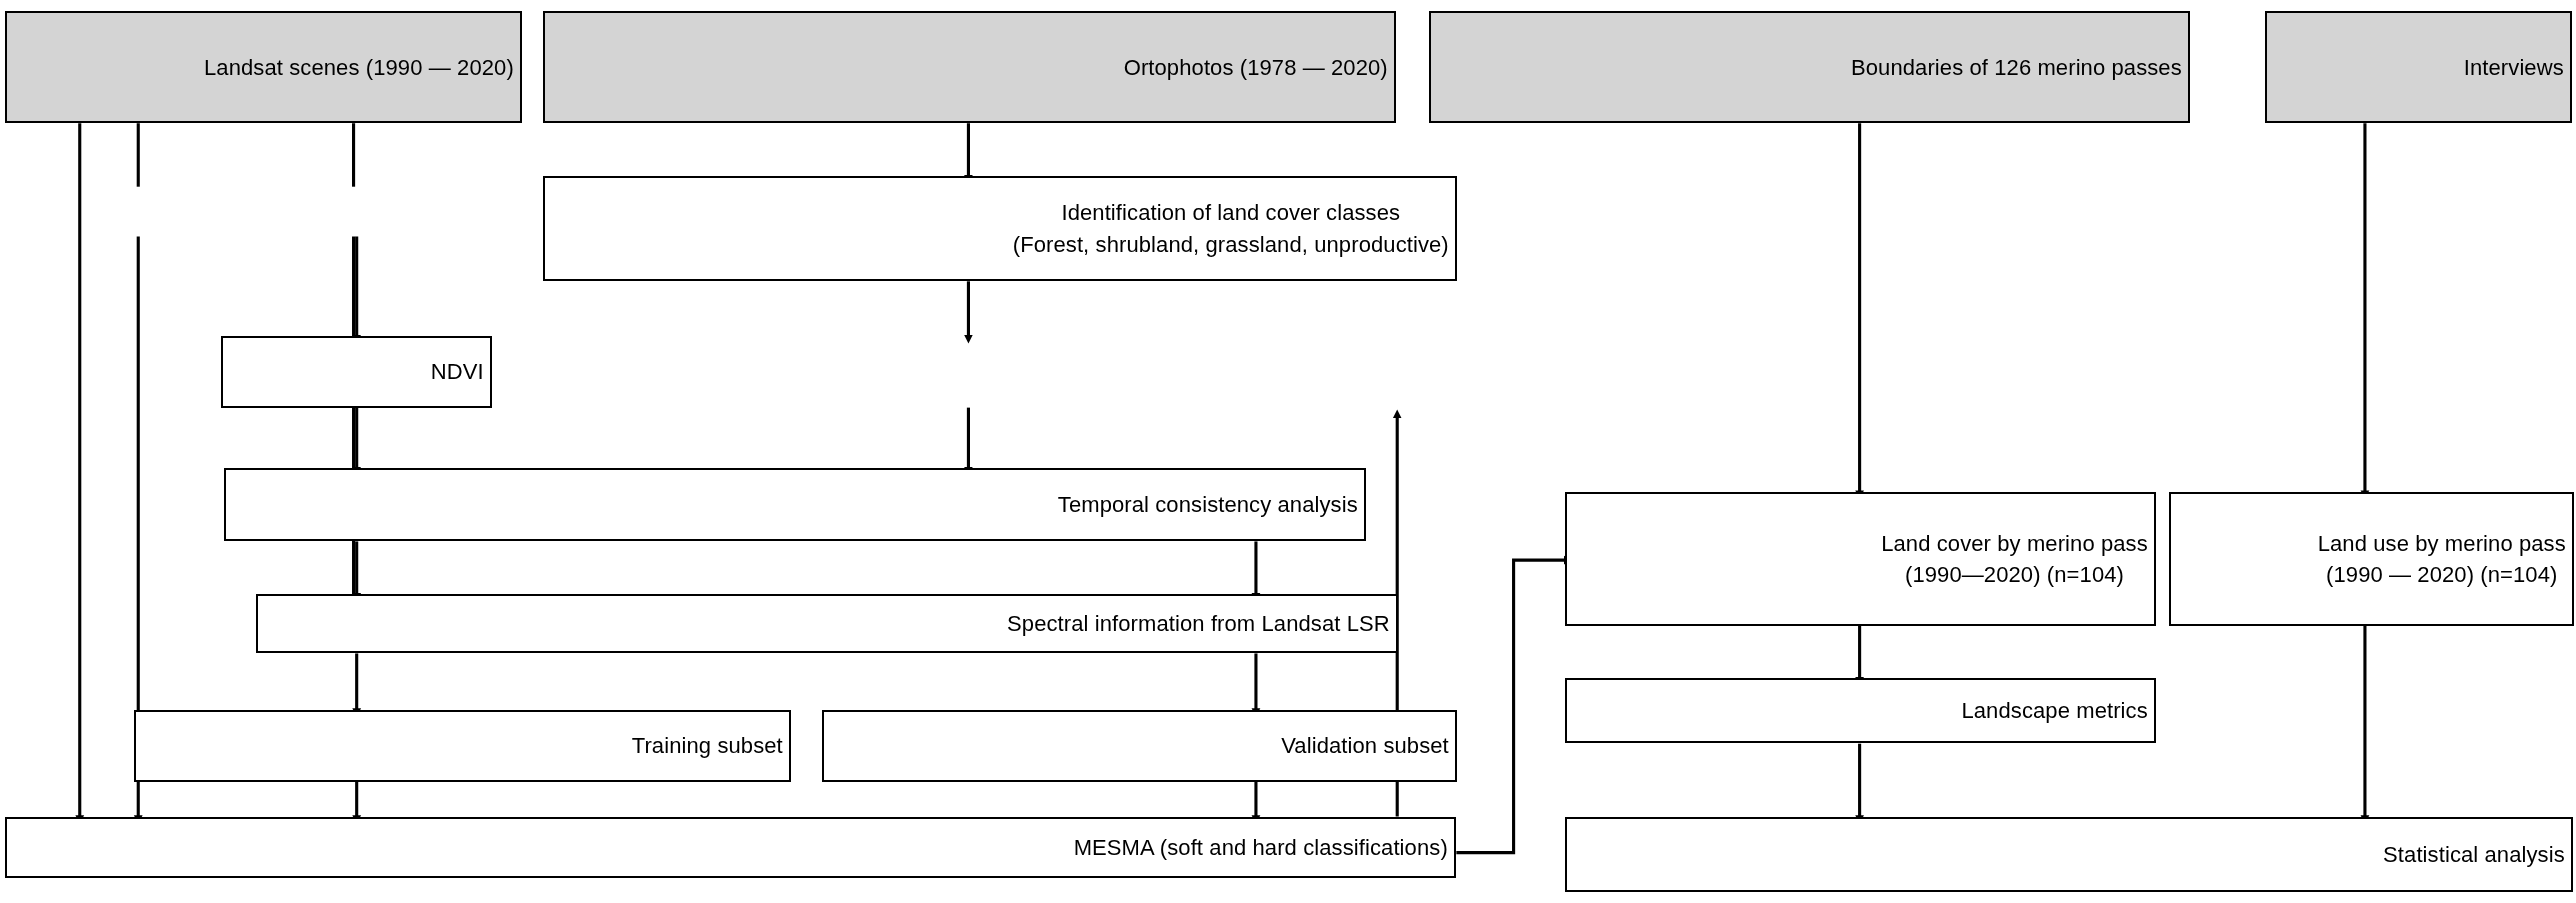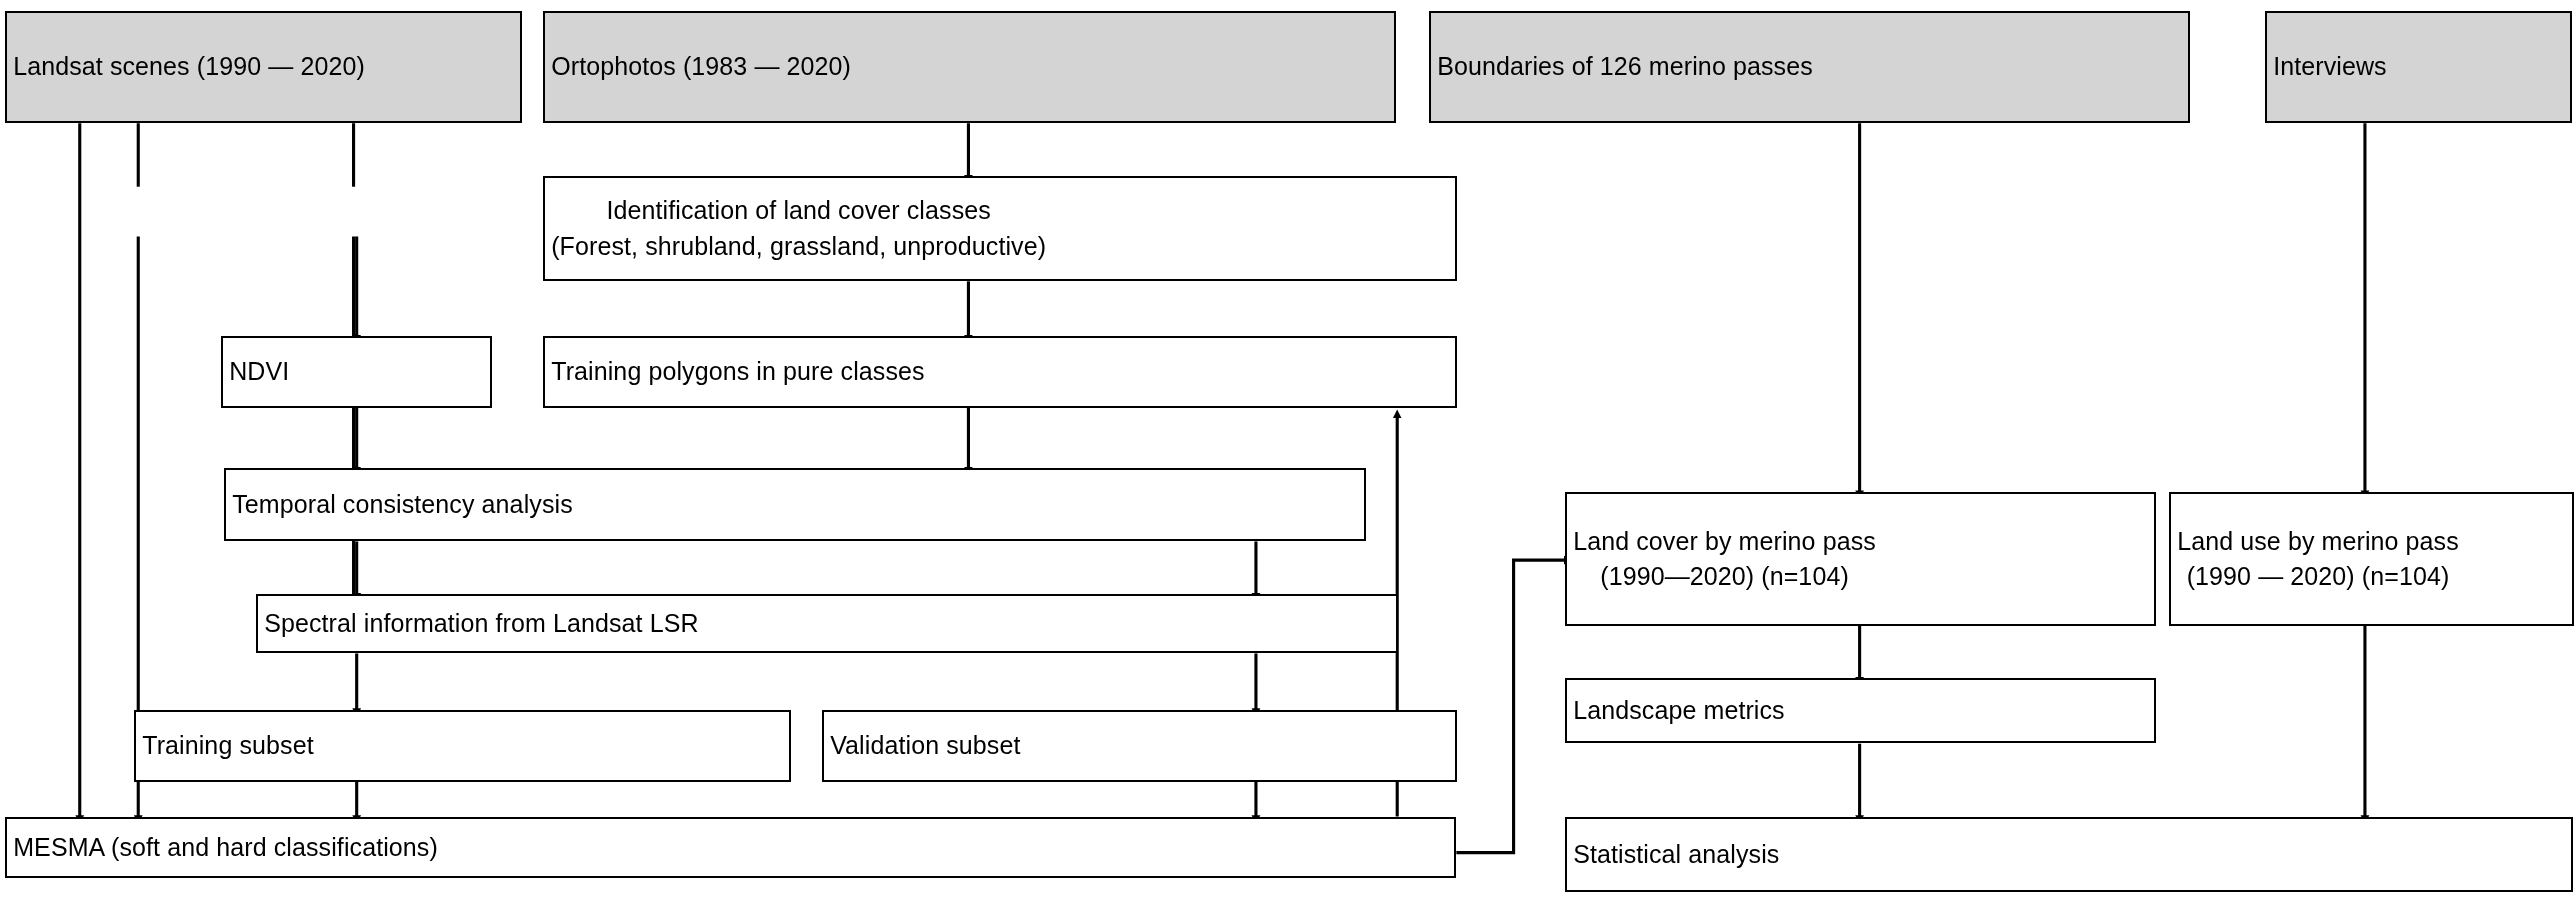--- a/index.html
+++ b/index.html
@@ -22,10 +22,10 @@
     background: #ffffff;
     display: flex;
     align-items: center;
-    justify-content: flex-start;
+    justify-content: flex-end;
     text-align: center;
     color: #000000;
-    font-size: 25px;
+    font-size: 22px;
     line-height: 1.42;
     letter-spacing: 0.1px;
     padding: 1.2px 6.2px;

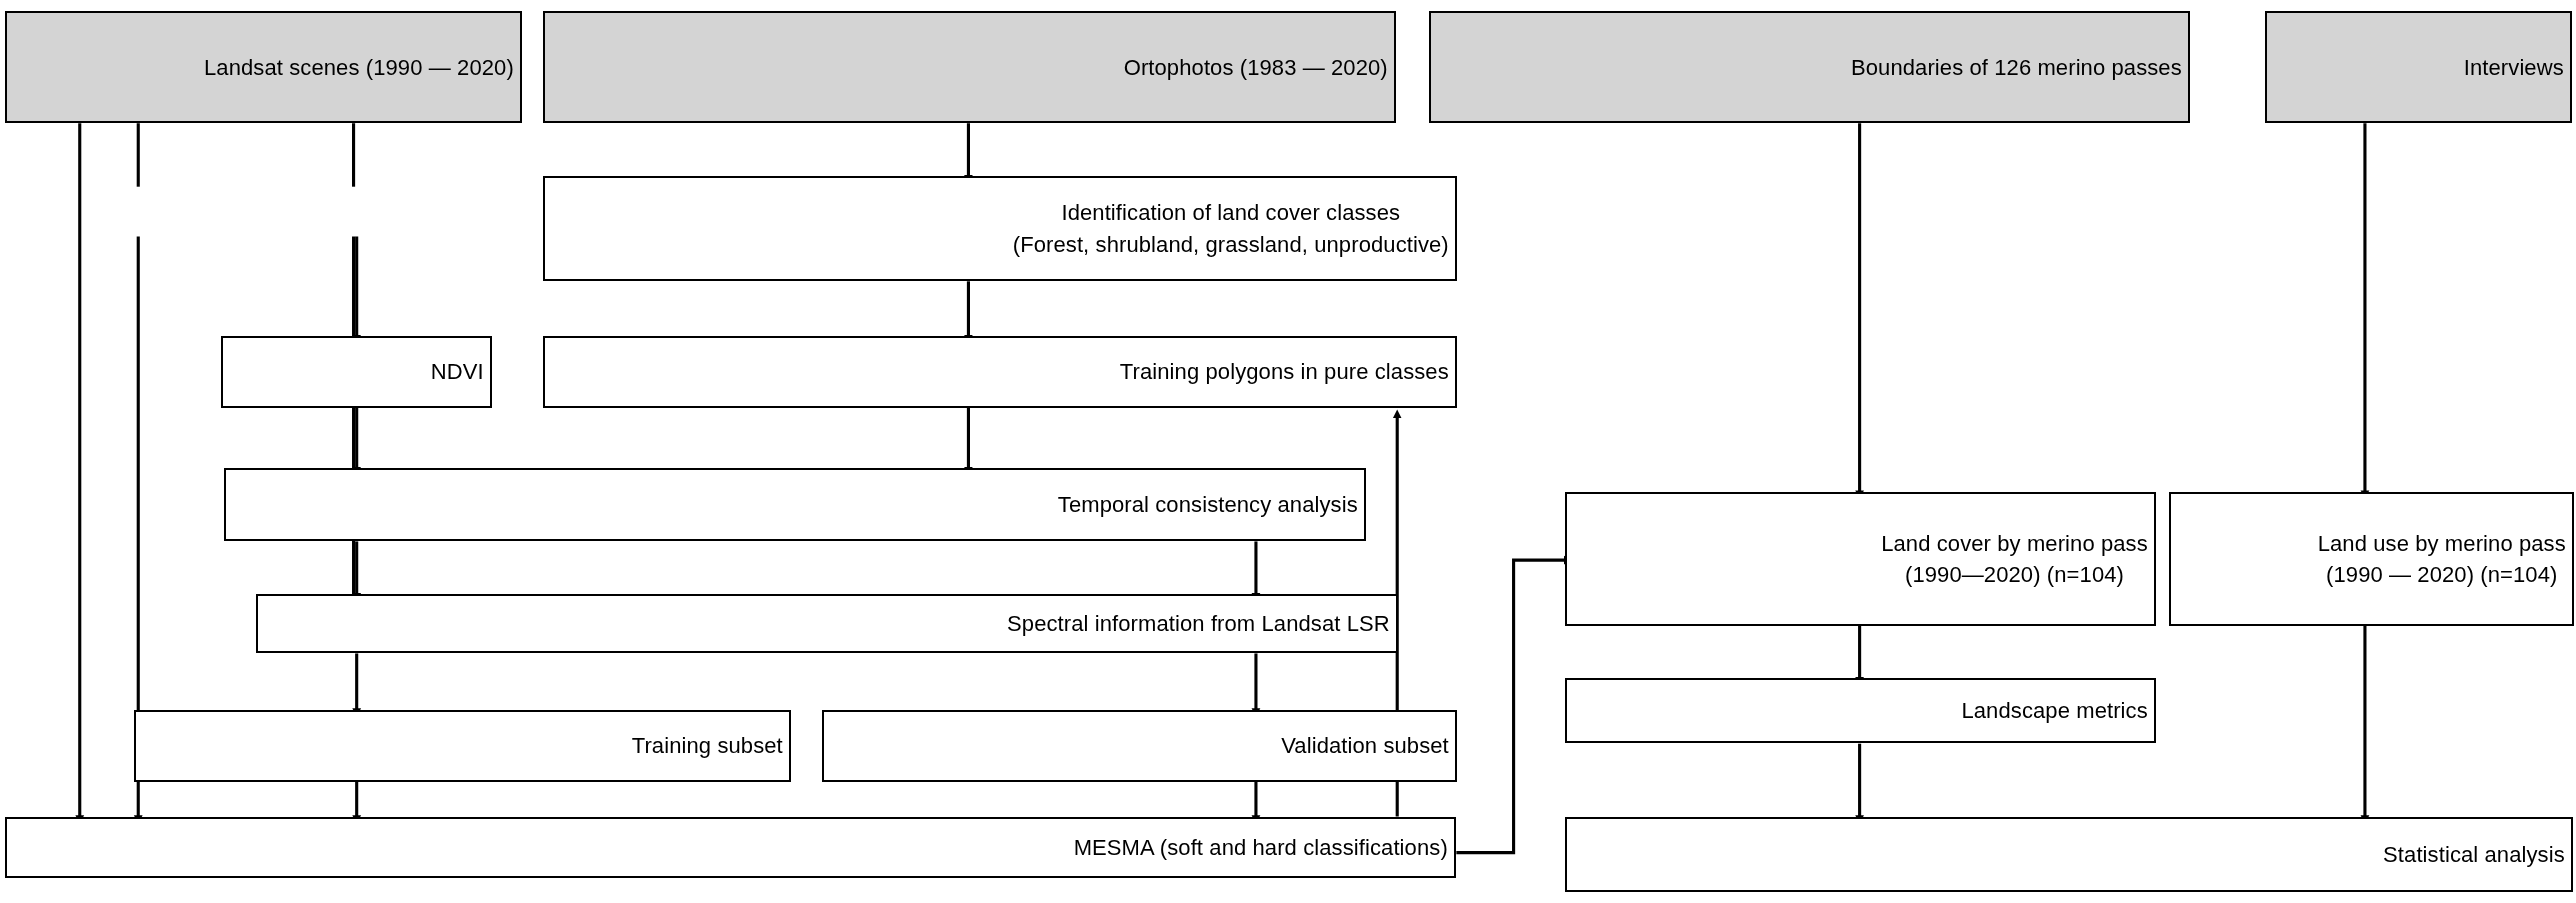--- a/index.html
+++ b/index.html
@@ -115,7 +115,7 @@
   </div>
 
   <div class="node source" style="left:543px; top:11.2px;   width:853px; height:112px;">
-    <span class="label">Ortophotos (1983 — 2020)</span>
+    <span class="label">Ortophotos (1978 — 2020)</span>
   </div>
 
   <div class="node source" style="left:1429px; top:11.2px;  width:761px; height:112px;">

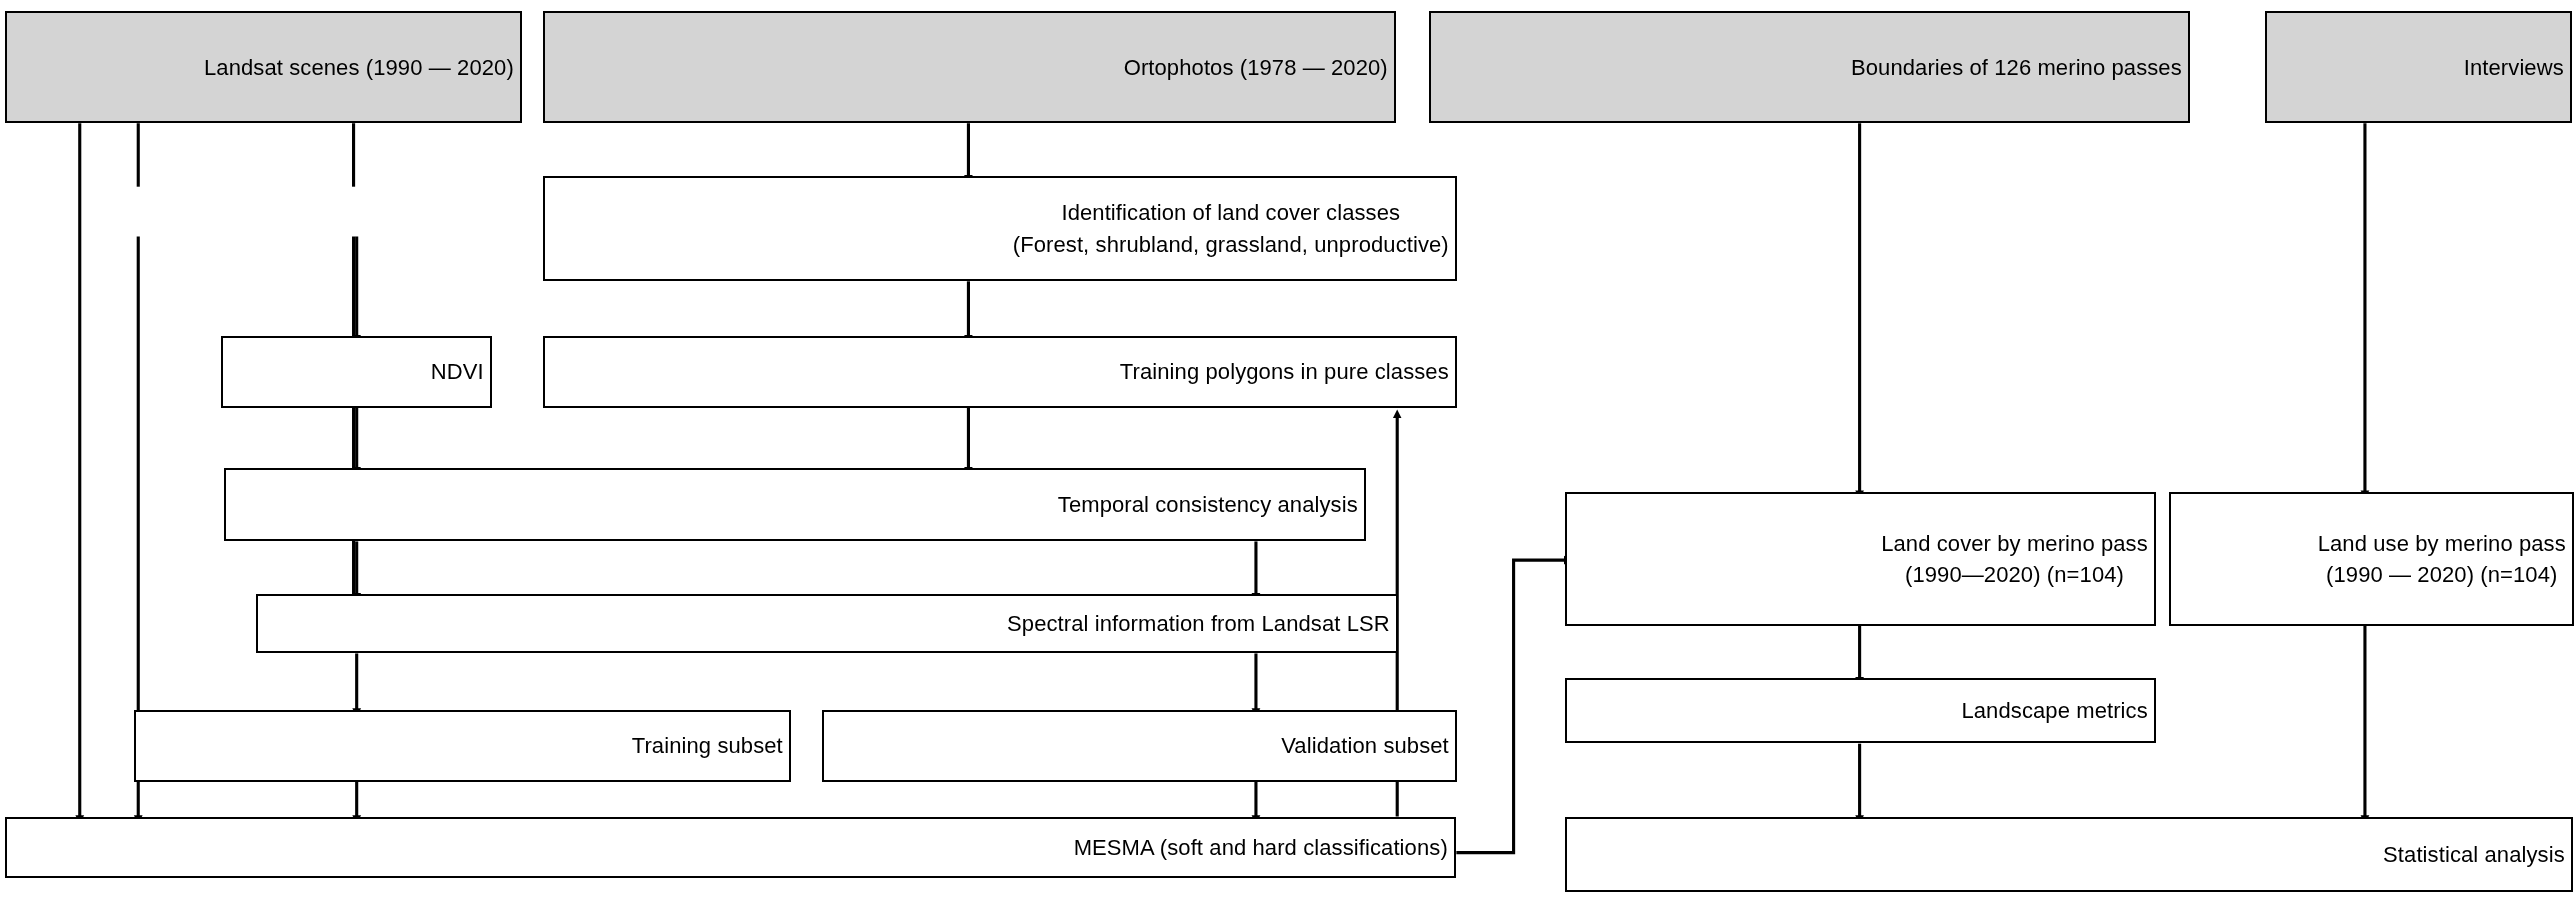--- a/index.html
+++ b/index.html
@@ -136,9 +136,6 @@
     <span class="label">NDVI</span>
   </div>
 
-  <div class="node" style="left:543px; top:336px;  width:914px; height:72px;">
-    <span class="label">Training polygons in pure classes</span>
-  </div>
 
   <div class="node" style="left:224px; top:468px;  width:1142px; height:73px;">
     <span class="label">Temporal consistency analysis</span>

